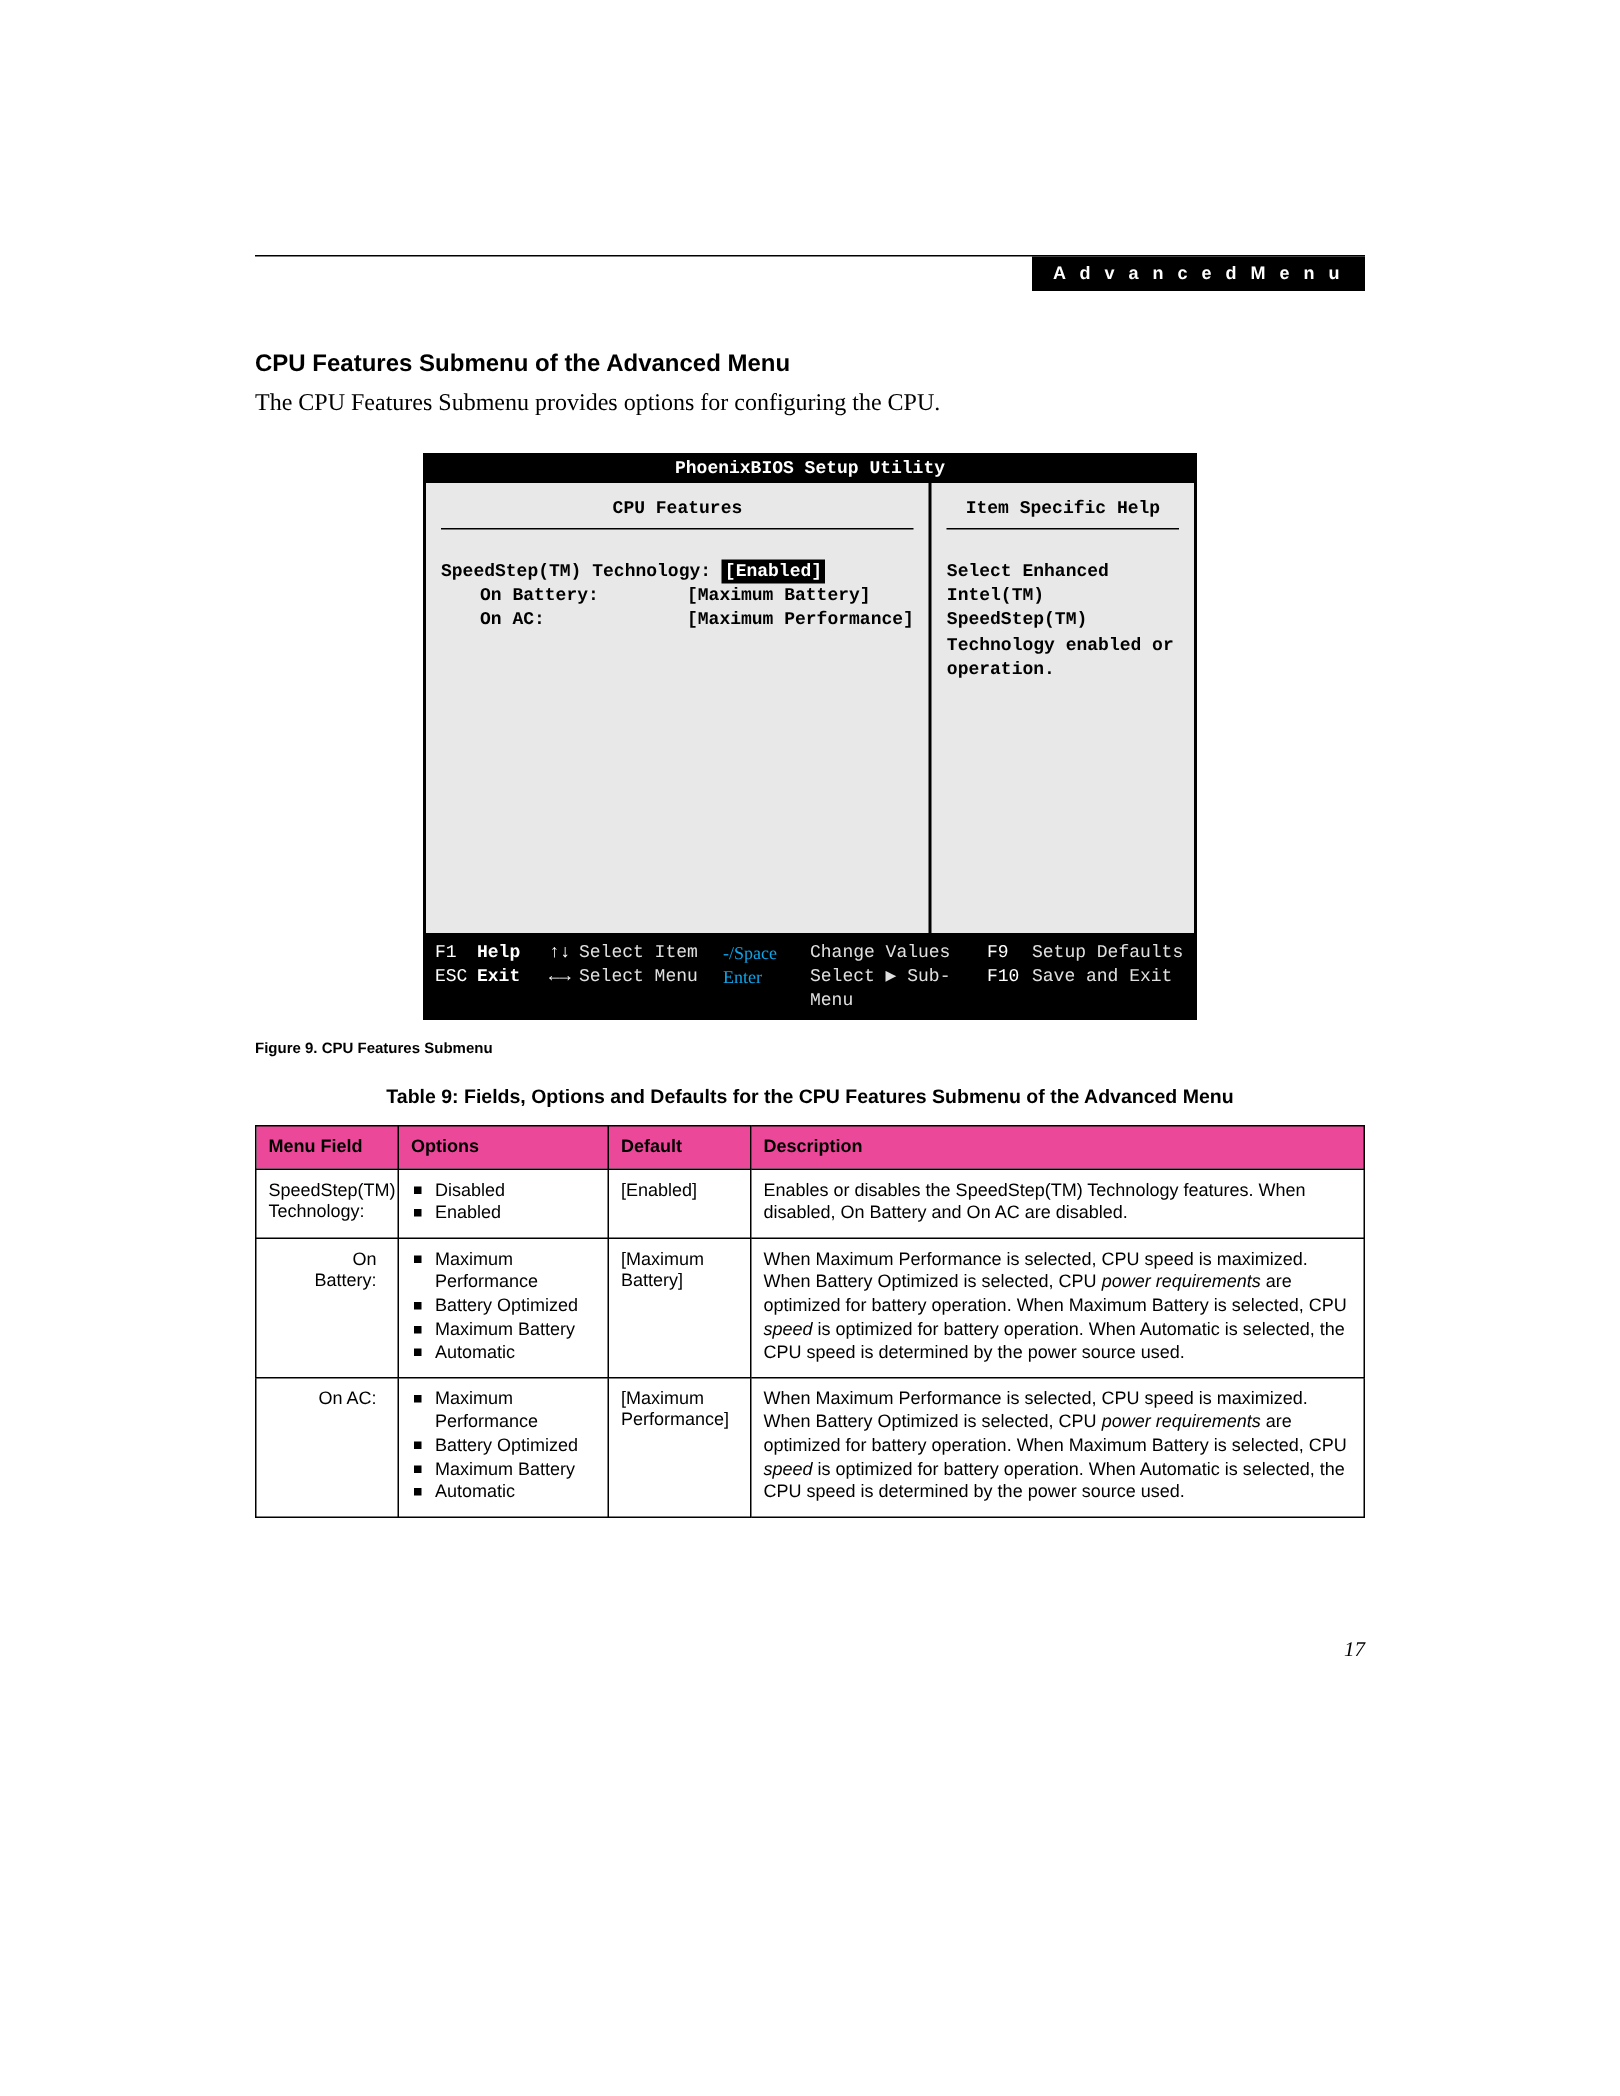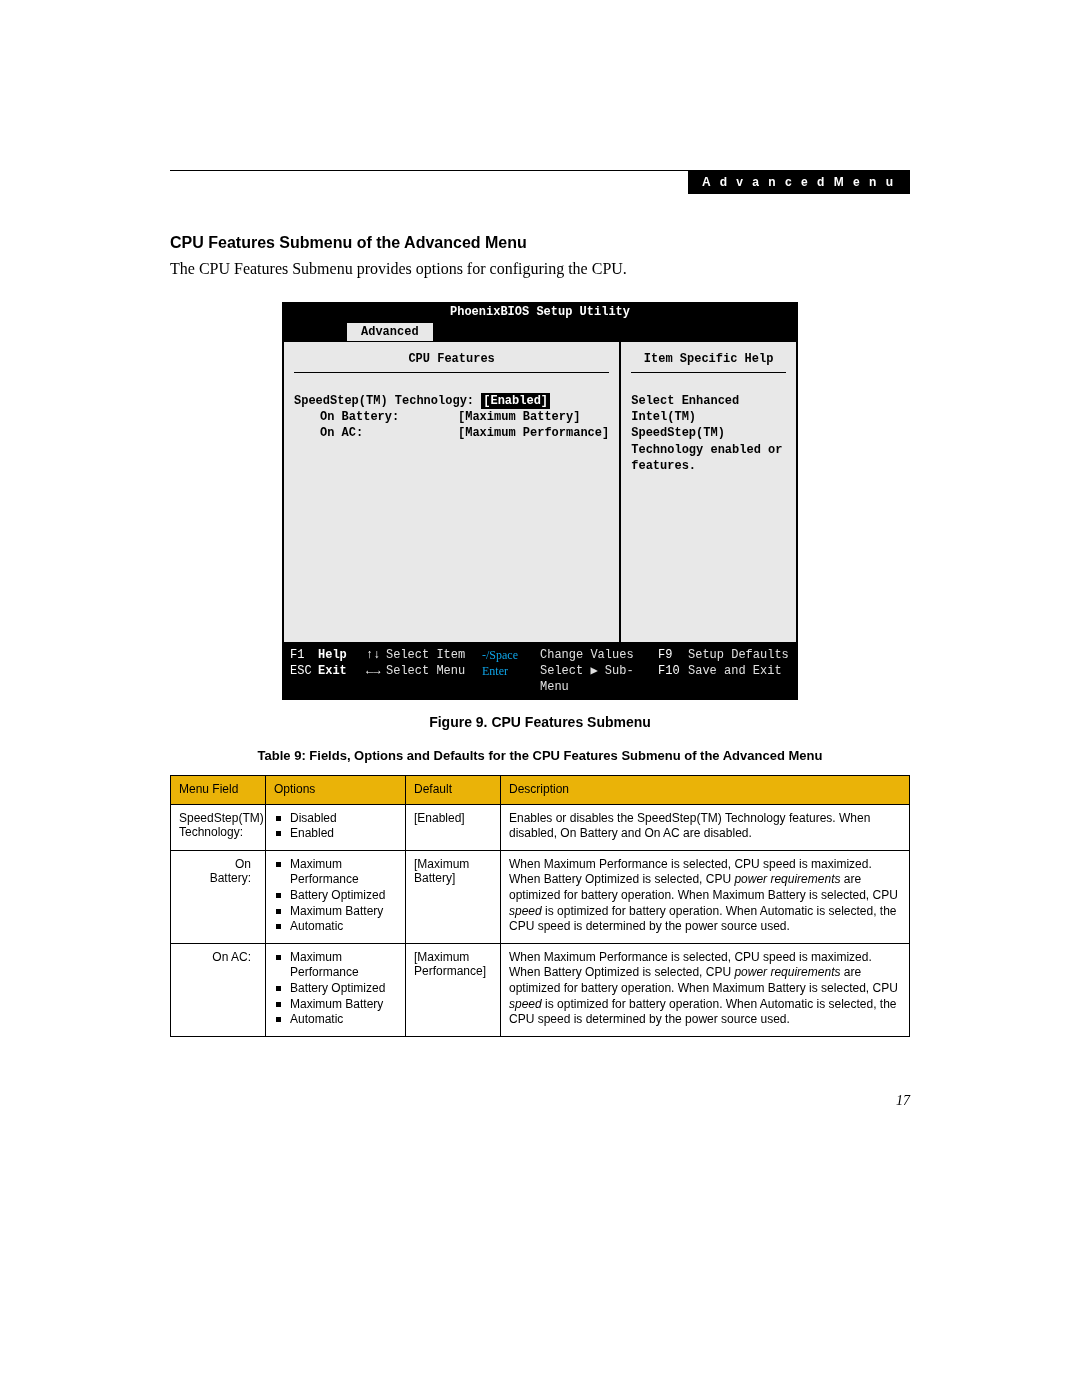--- a/index.html
+++ b/index.html
@@ -219,10 +219,6 @@
 
   <div class="bios">
     <div class="title-bar">PhoenixBIOS Setup Utility</div>
-    <div class="menu-bar">
-      <div class="menu-spacer-left"></div>
-      <div class="menu-tab">Advanced</div>
-    </div>
     <div class="panels">
       <div class="panel-left">
         <div class="panel-head">CPU Features</div>

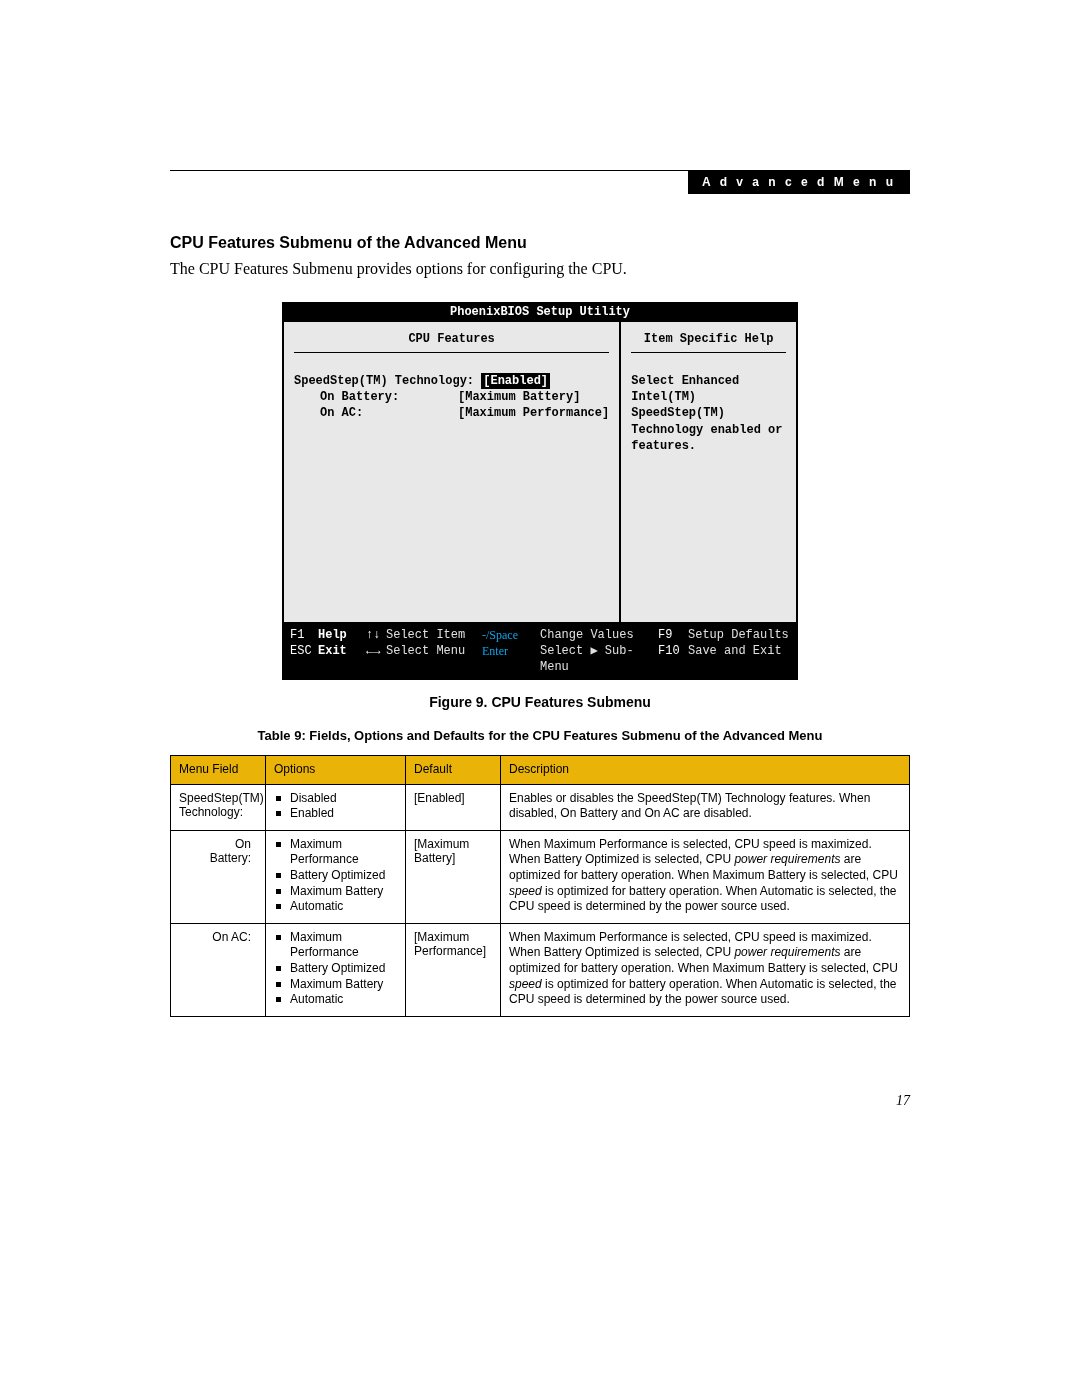--- a/index.html
+++ b/index.html
@@ -244,7 +244,7 @@
           <div>Select Enhanced</div>
           <div>Intel(TM) SpeedStep(TM)</div>
           <div>Technology enabled or</div>
-          <div>features.</div>
+          <div>operation.</div>
         </div>
       </div>
     </div>

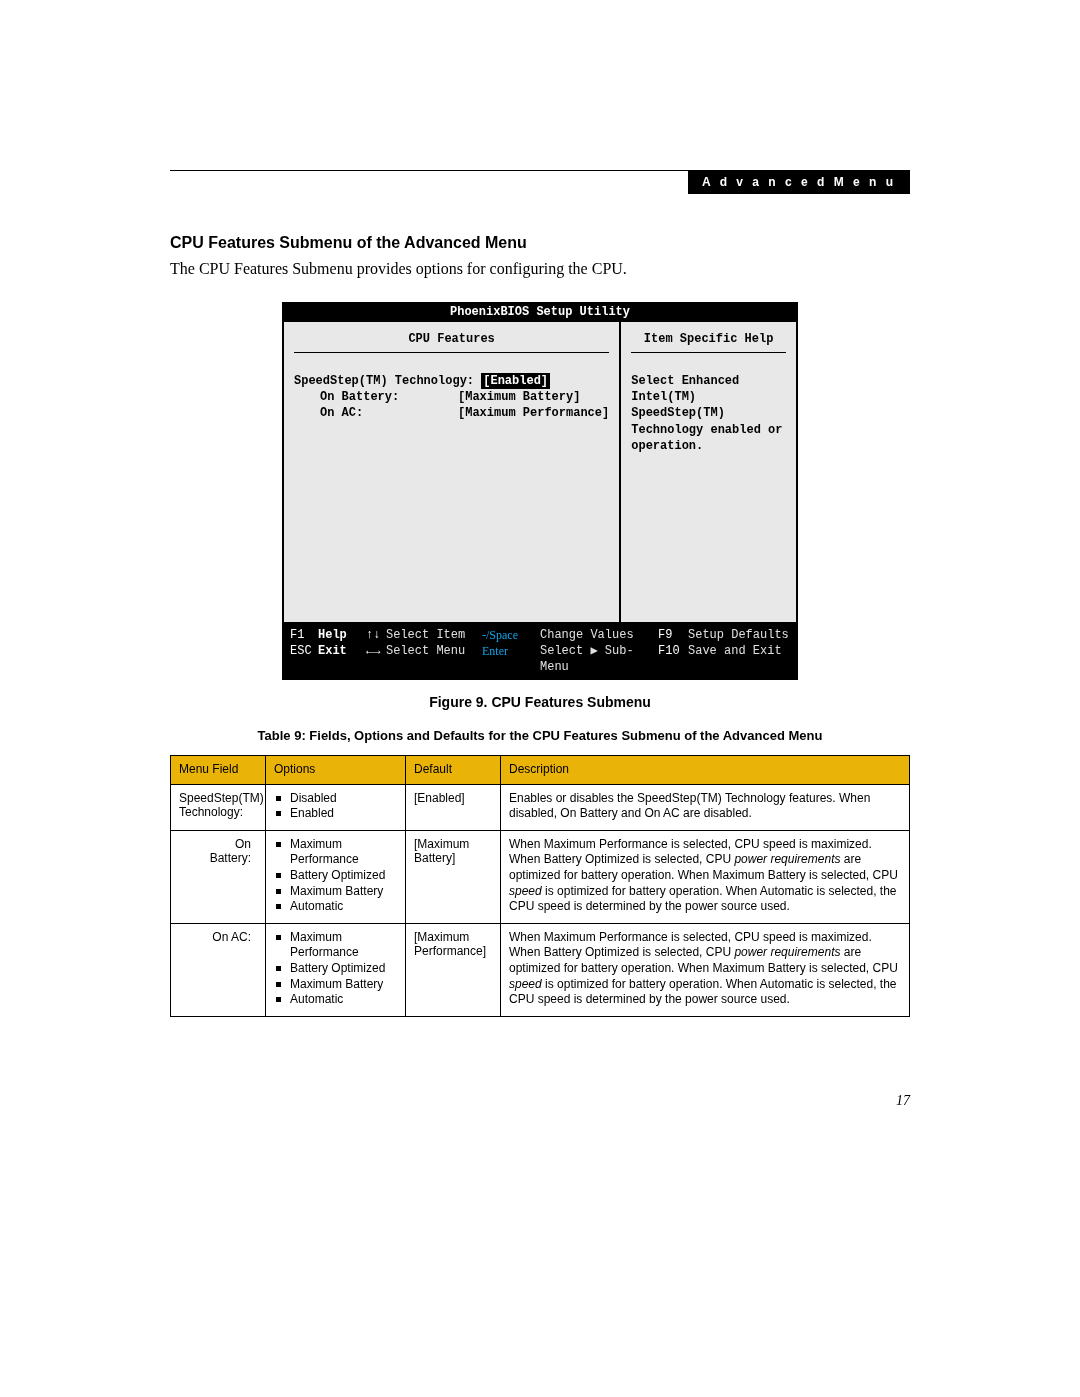--- a/index.html
+++ b/index.html
@@ -137,9 +137,9 @@
   .bios .flast  { display:inline-block; color:#e0e0e0;}
 
   .fig-caption {
-    text-align: center;
+    text-align: left;
     font-family: Arial, Helvetica, sans-serif;
-    font-size: 14px;
+    font-size: 10px;
     font-weight: bold;
     margin: 4px 0 18px 0;
   }

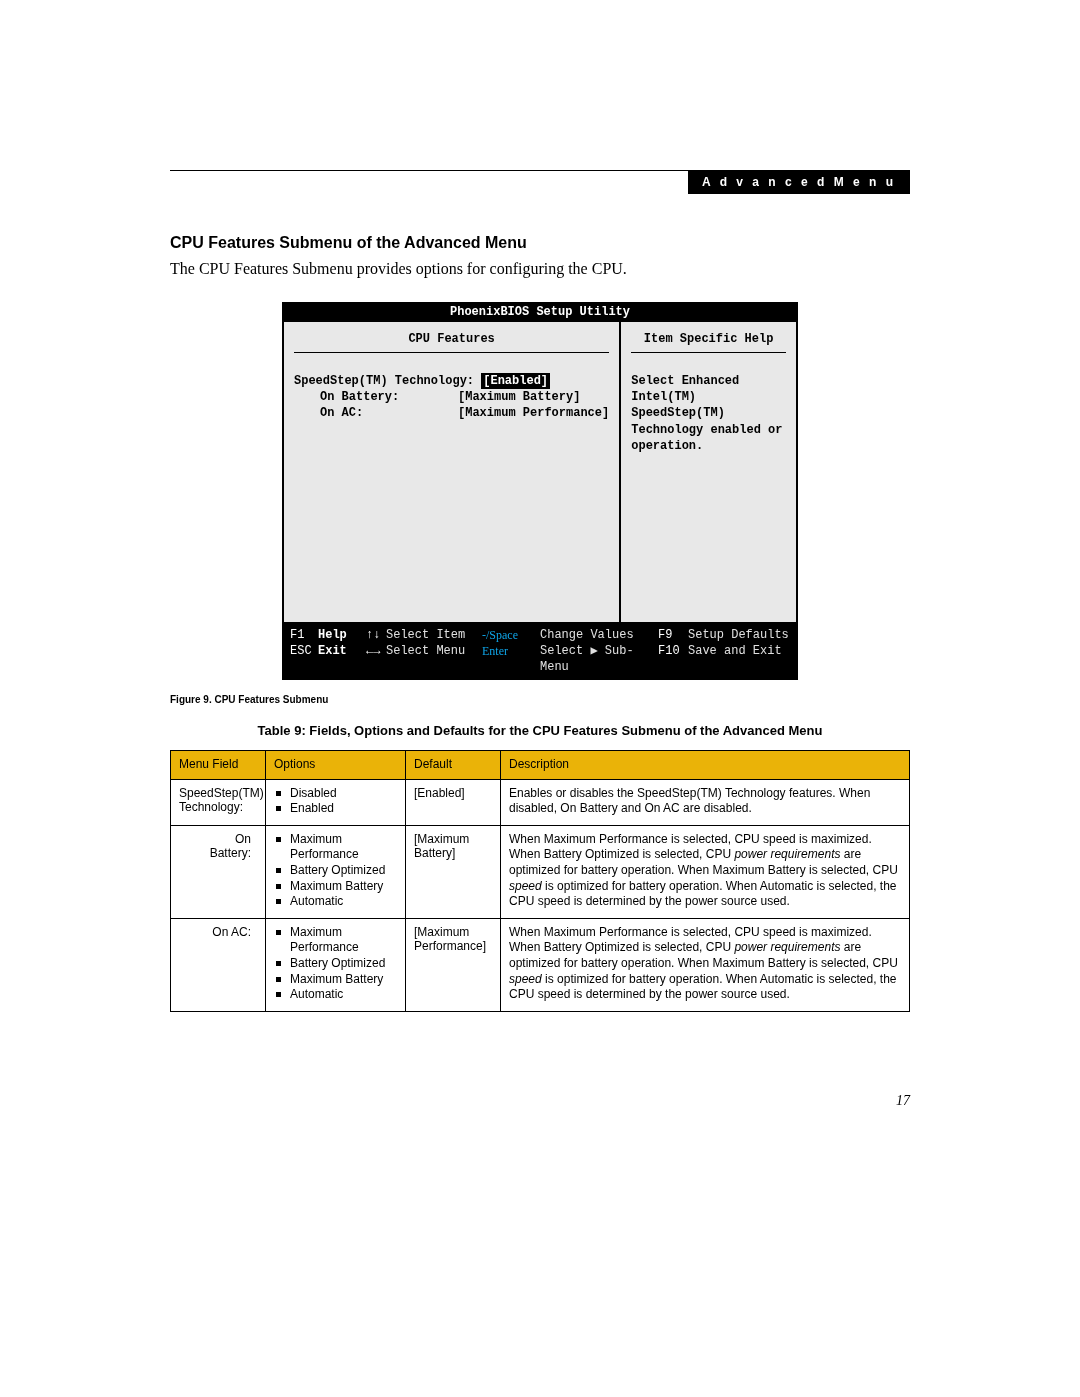--- a/index.html
+++ b/index.html
@@ -166,8 +166,8 @@
     text-align: left;
   }
   table.opt th {
-    background: #eab308;
-    font-weight: normal;
+    background: #ec4899;
+    font-weight: bold;
   }
   table.opt col.c1 { width: 95px; }
   table.opt col.c2 { width: 140px; }

